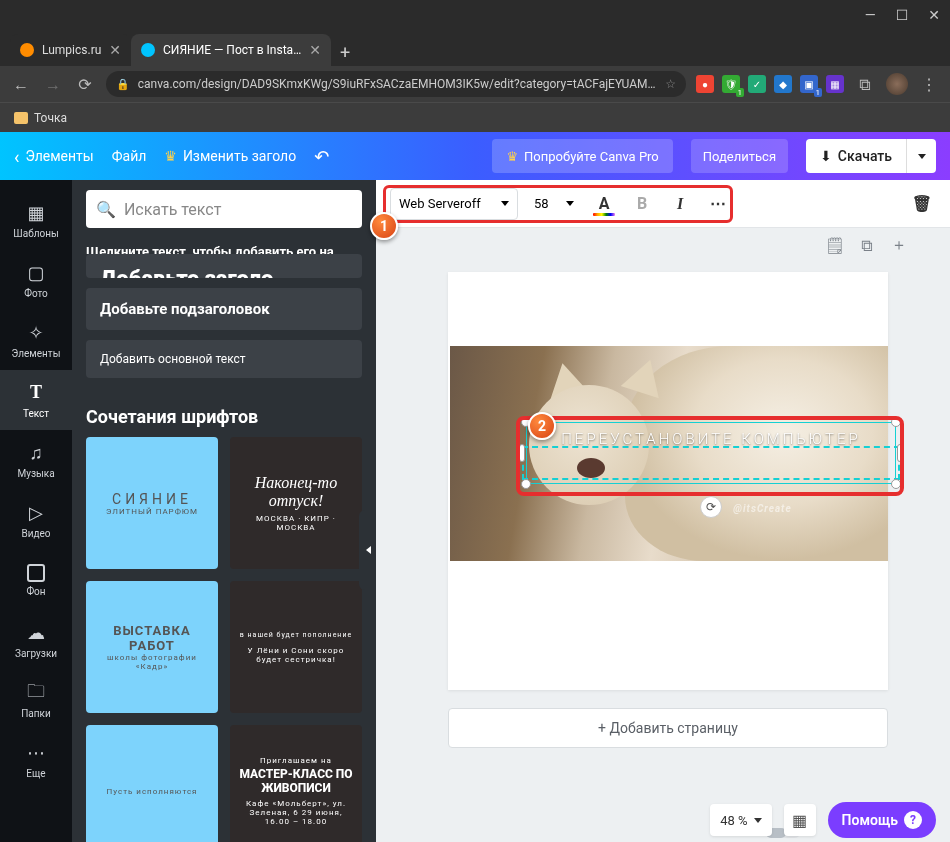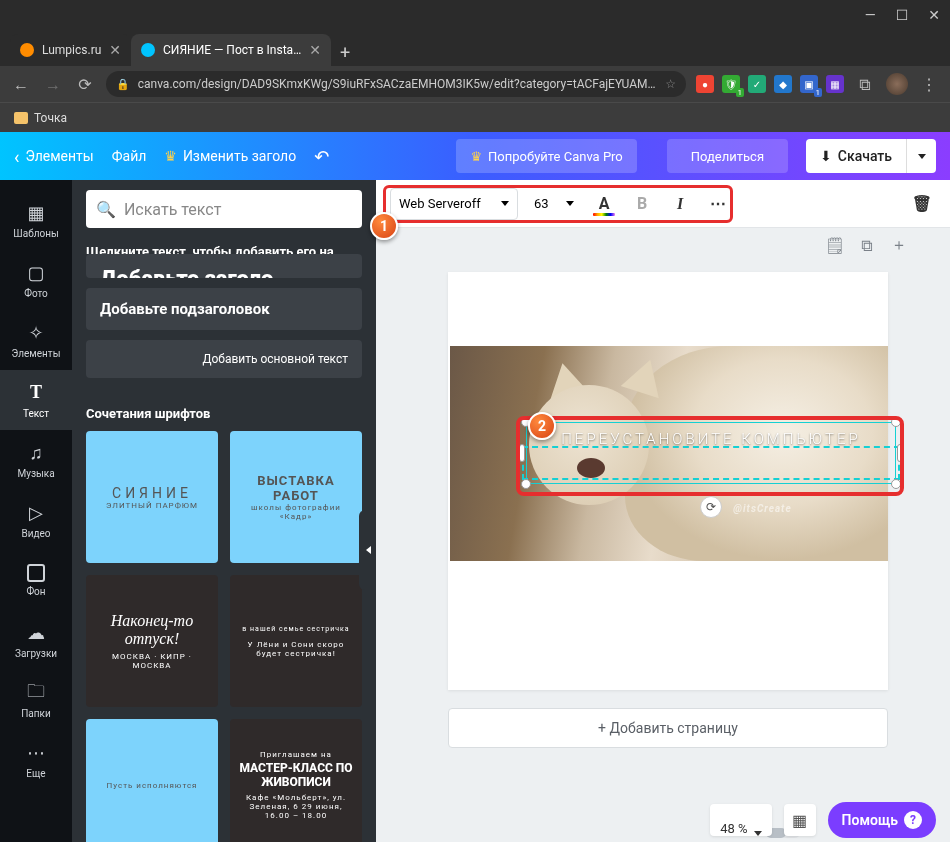--- a/index.html
+++ b/index.html
@@ -44,7 +44,7 @@
 .topbar-spacer { flex: 1; }
 .try-pro { background: rgba(255,255,255,0.2); height: 34px; border-radius: 4px; padding: 0 14px; display: flex; align-items: center; gap: 6px; font-size: 13px; }
 .crown { color: #ffd24d; }
-.share-btn { background: rgba(255,255,255,0.18); height: 34px; border-radius: 4px; padding: 0 24px; display: flex; align-items: center; font-size: 13px; margin-left: 12px; }
+.share-btn { background: rgba(255,255,255,0.18); height: 34px; border-radius: 4px; padding: 0 12px; display: flex; align-items: center; font-size: 13px; }
 .download-group { display: flex; height: 34px; }
 .download-btn { background: #fff; color: #222; border-radius: 4px 0 0 4px; padding: 0 14px; display: flex; align-items: center; gap: 6px; font-size: 14px; font-weight: 500; }
 .download-chev { background: #fff; color: #222; border-left: 1px solid #ddd; border-radius: 0 4px 4px 0; width: 30px; display: flex; align-items: center; justify-content: center; }

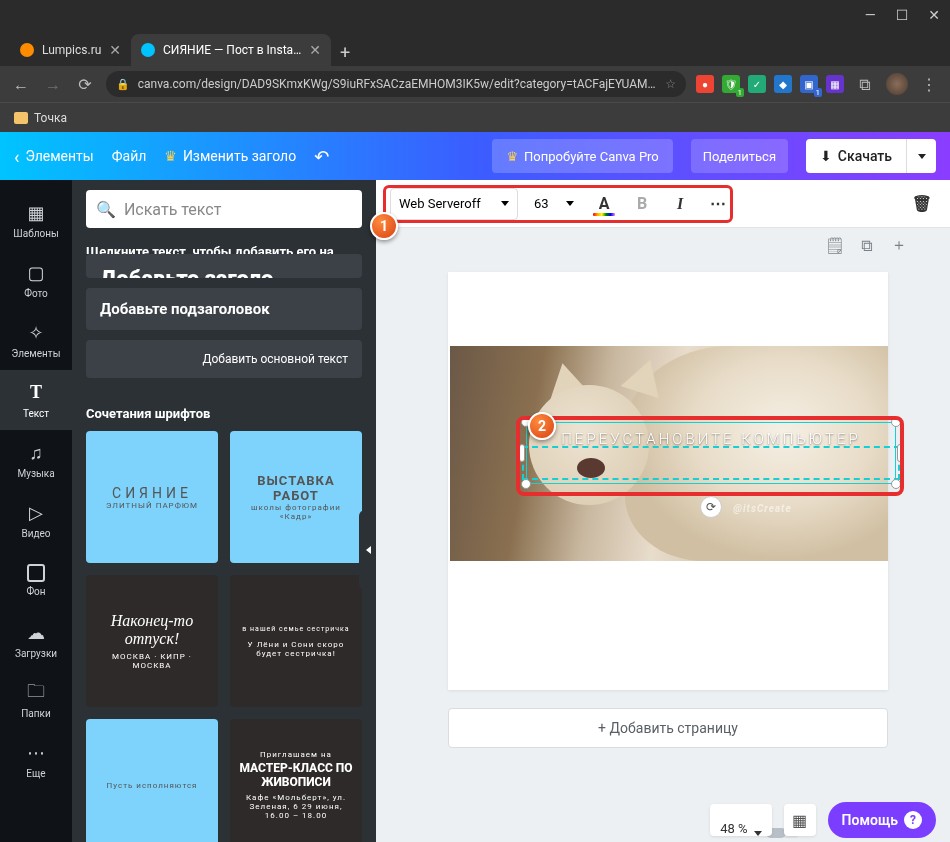--- a/index.html
+++ b/index.html
@@ -317,7 +317,7 @@
             <span class="chev-down"></span>
           </div>
           <div class="size-select">
-            <span class="size-input">63</span>
+            <span class="size-input">58</span>
             <span class="chev-down"></span>
           </div>
           <div class="tb-btn color-A">A</div>

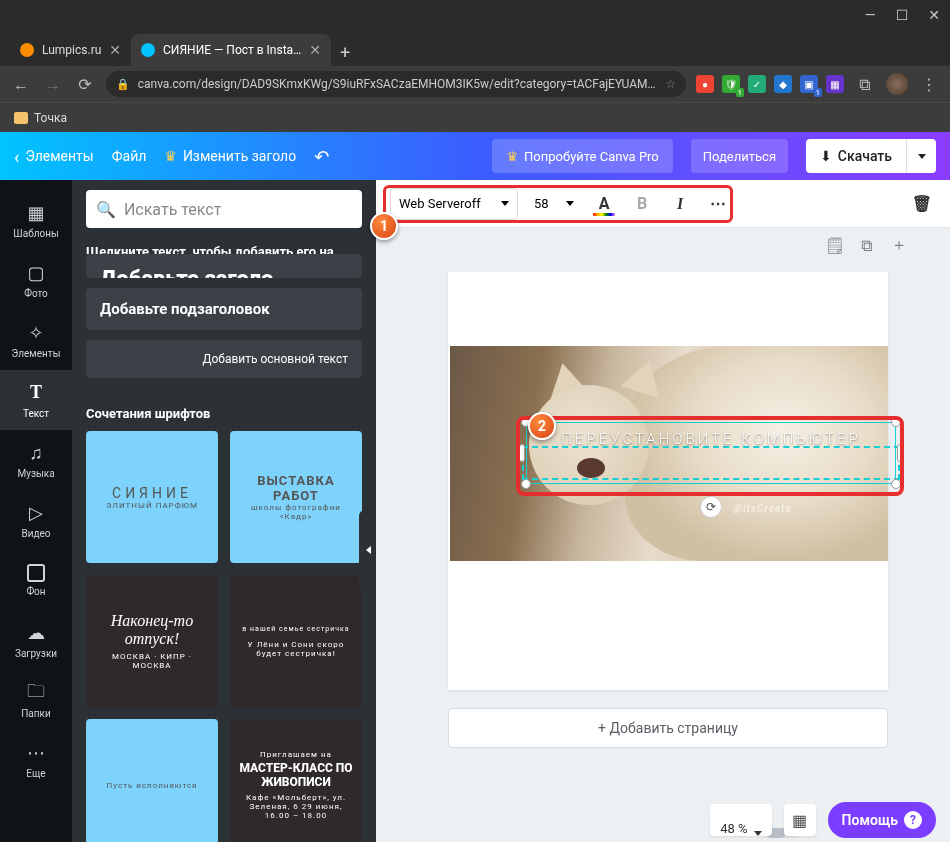--- a/index.html
+++ b/index.html
@@ -67,7 +67,7 @@
 .text-card { margin: 0 14px 10px; background: #3c4147; border-radius: 4px; padding: 12px 14px; cursor: pointer; }
 .text-card.h1 { font-size: 22px; font-weight: 900; white-space: nowrap; overflow: hidden; text-overflow: ellipsis; }
 .text-card.h2 { font-size: 15px; font-weight: 700; }
-.text-card.body { font-size: 12px; text-align: right; }
+.text-card.body { font-size: 12px; }
 .section-label { padding: 18px 14px 10px; font-size: 13px; font-weight: 700; }
 .template-grid { display: grid; grid-template-columns: 1fr 1fr; gap: 12px; padding: 0 14px 14px; }
 .template-tile { aspect-ratio: 1/1; border-radius: 4px; display: flex; flex-direction: column; align-items: center; justify-content: center; text-align: center; font-size: 10px; padding: 8px; }

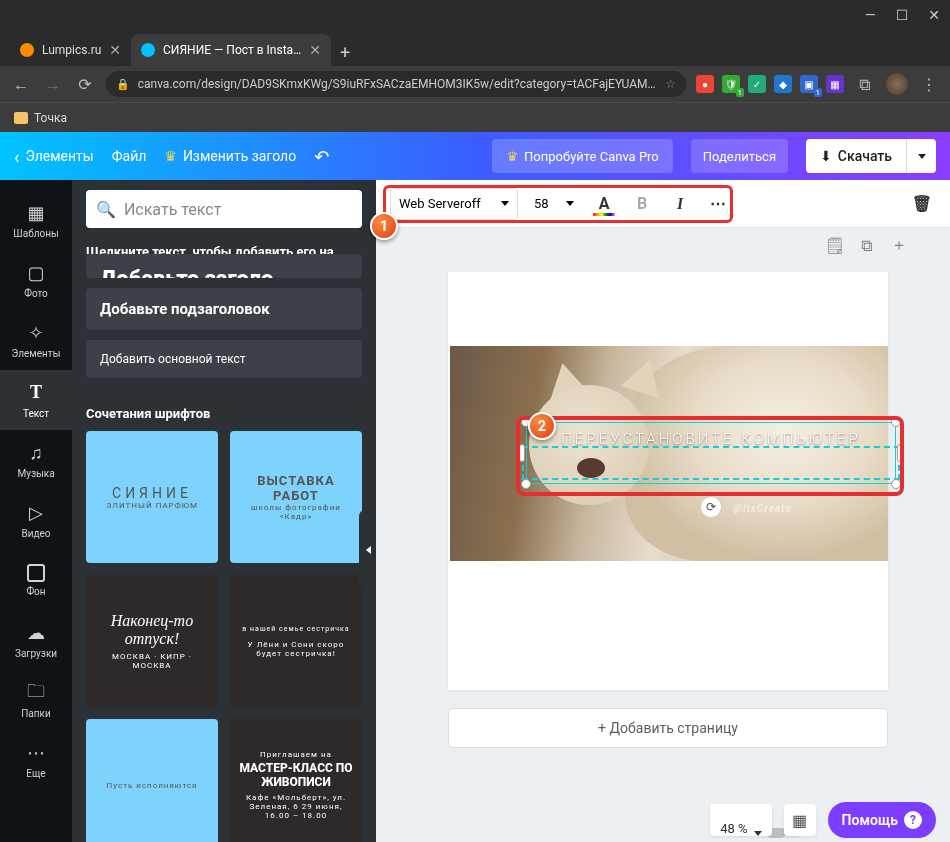--- a/index.html
+++ b/index.html
@@ -68,7 +68,7 @@
 .text-card.h1 { font-size: 22px; font-weight: 900; white-space: nowrap; overflow: hidden; text-overflow: ellipsis; }
 .text-card.h2 { font-size: 15px; font-weight: 700; }
 .text-card.body { font-size: 12px; }
-.section-label { padding: 18px 14px 10px; font-size: 13px; font-weight: 700; }
+.section-label { padding: 18px 14px 10px; font-size: 18px; font-weight: 700; }
 .template-grid { display: grid; grid-template-columns: 1fr 1fr; gap: 12px; padding: 0 14px 14px; }
 .template-tile { aspect-ratio: 1/1; border-radius: 4px; display: flex; flex-direction: column; align-items: center; justify-content: center; text-align: center; font-size: 10px; padding: 8px; }
 .tile-light { background: #7dd3fc; color: #555; }

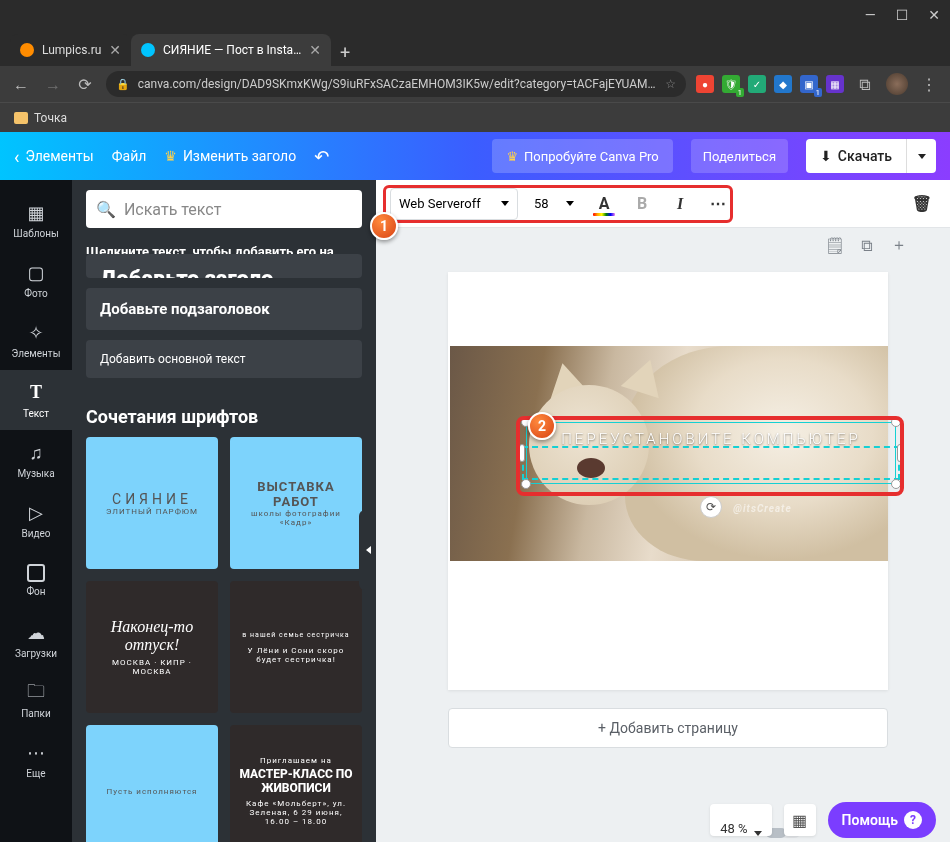--- a/index.html
+++ b/index.html
@@ -280,13 +280,13 @@
           <div style="letter-spacing:4px;font-size:14px">СИЯНИЕ</div>
           <div class="tile-sub">ЭЛИТНЫЙ ПАРФЮМ</div>
         </div>
+        <div class="template-tile tile-dark">
+          <div class="tile-title">Наконец-то отпуск!</div>
+          <div class="tile-sub">МОСКВА · КИПР · МОСКВА</div>
+        </div>
         <div class="template-tile tile-light">
           <div style="font-size:13px;font-weight:700;letter-spacing:1px">ВЫСТАВКА РАБОТ</div>
           <div class="tile-sub">школы фотографии «Кадр»</div>
-        </div>
-        <div class="template-tile tile-dark">
-          <div class="tile-title">Наконец-то отпуск!</div>
-          <div class="tile-sub">МОСКВА · КИПР · МОСКВА</div>
         </div>
         <div class="template-tile tile-dark">
           <div class="tile-sub" style="font-size:7px;margin-bottom:3px">в нашей семье сестричка</div>

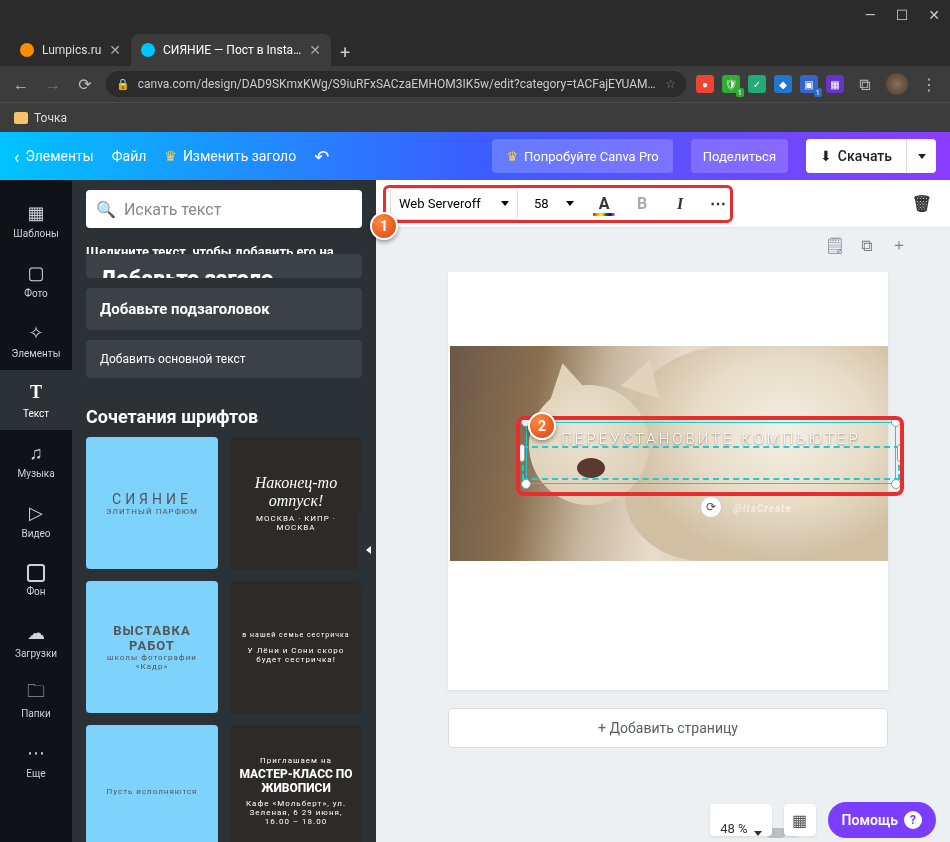--- a/index.html
+++ b/index.html
@@ -289,7 +289,7 @@
           <div class="tile-sub">школы фотографии «Кадр»</div>
         </div>
         <div class="template-tile tile-dark">
-          <div class="tile-sub" style="font-size:7px;margin-bottom:3px">в нашей семье сестричка</div>
+          <div class="tile-sub" style="font-size:7px;margin-bottom:3px">в нашей будет пополнение</div>
           <div class="tile-sub" style="margin-top:4px">У Лёни и Сони скоро будет сестричка!</div>
         </div>
         <div class="template-tile tile-light">

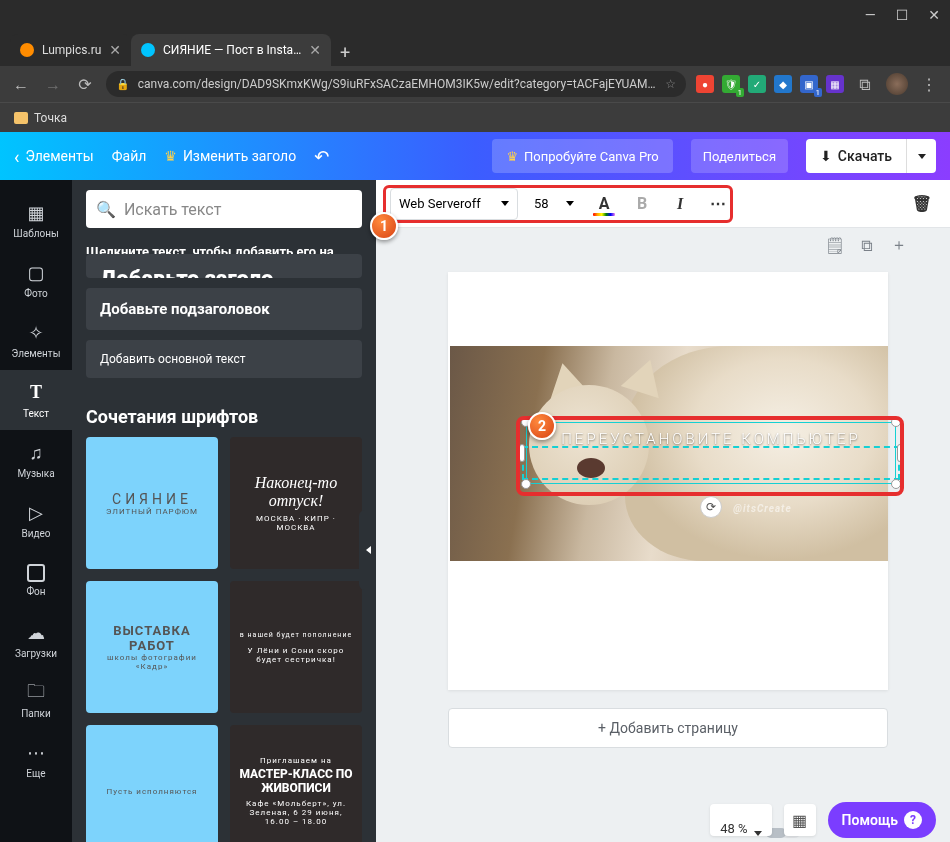--- a/index.html
+++ b/index.html
@@ -125,7 +125,7 @@
 
 
 .zoom-bar { position: absolute; right: 0; bottom: 0; height: 44px; display: flex; align-items: center; gap: 12px; padding: 0 14px; }
-.zoom-pill { background: #fff; height: 32px; border-radius: 4px; padding: 0 10px; display:flex; align-items:flex-end; gap:6px; font-size: 13px; color:#333; box-shadow: 0 1px 3px rgba(0,0,0,0.1); }
+.zoom-pill { background: #fff; height: 32px; border-radius: 4px; padding: 0 10px; display:flex; align-items:center; gap:6px; font-size: 13px; color:#333; box-shadow: 0 1px 3px rgba(0,0,0,0.1); }
 .help-btn { background: #7b3dff; color: #fff; height: 36px; border-radius: 18px; padding: 0 14px; display:flex; align-items:center; gap:6px; font-size: 14px; font-weight:600; }
 .grid-btn { width: 32px; height: 32px; background:#fff; border-radius:4px; display:flex; align-items:center; justify-content:center; color:#555; box-shadow: 0 1px 3px rgba(0,0,0,0.1); }
 .hscroll { position:absolute; left: 390px; right: 150px; bottom: 4px; height: 10px; background: #e1e4e7; border-radius: 5px; }

